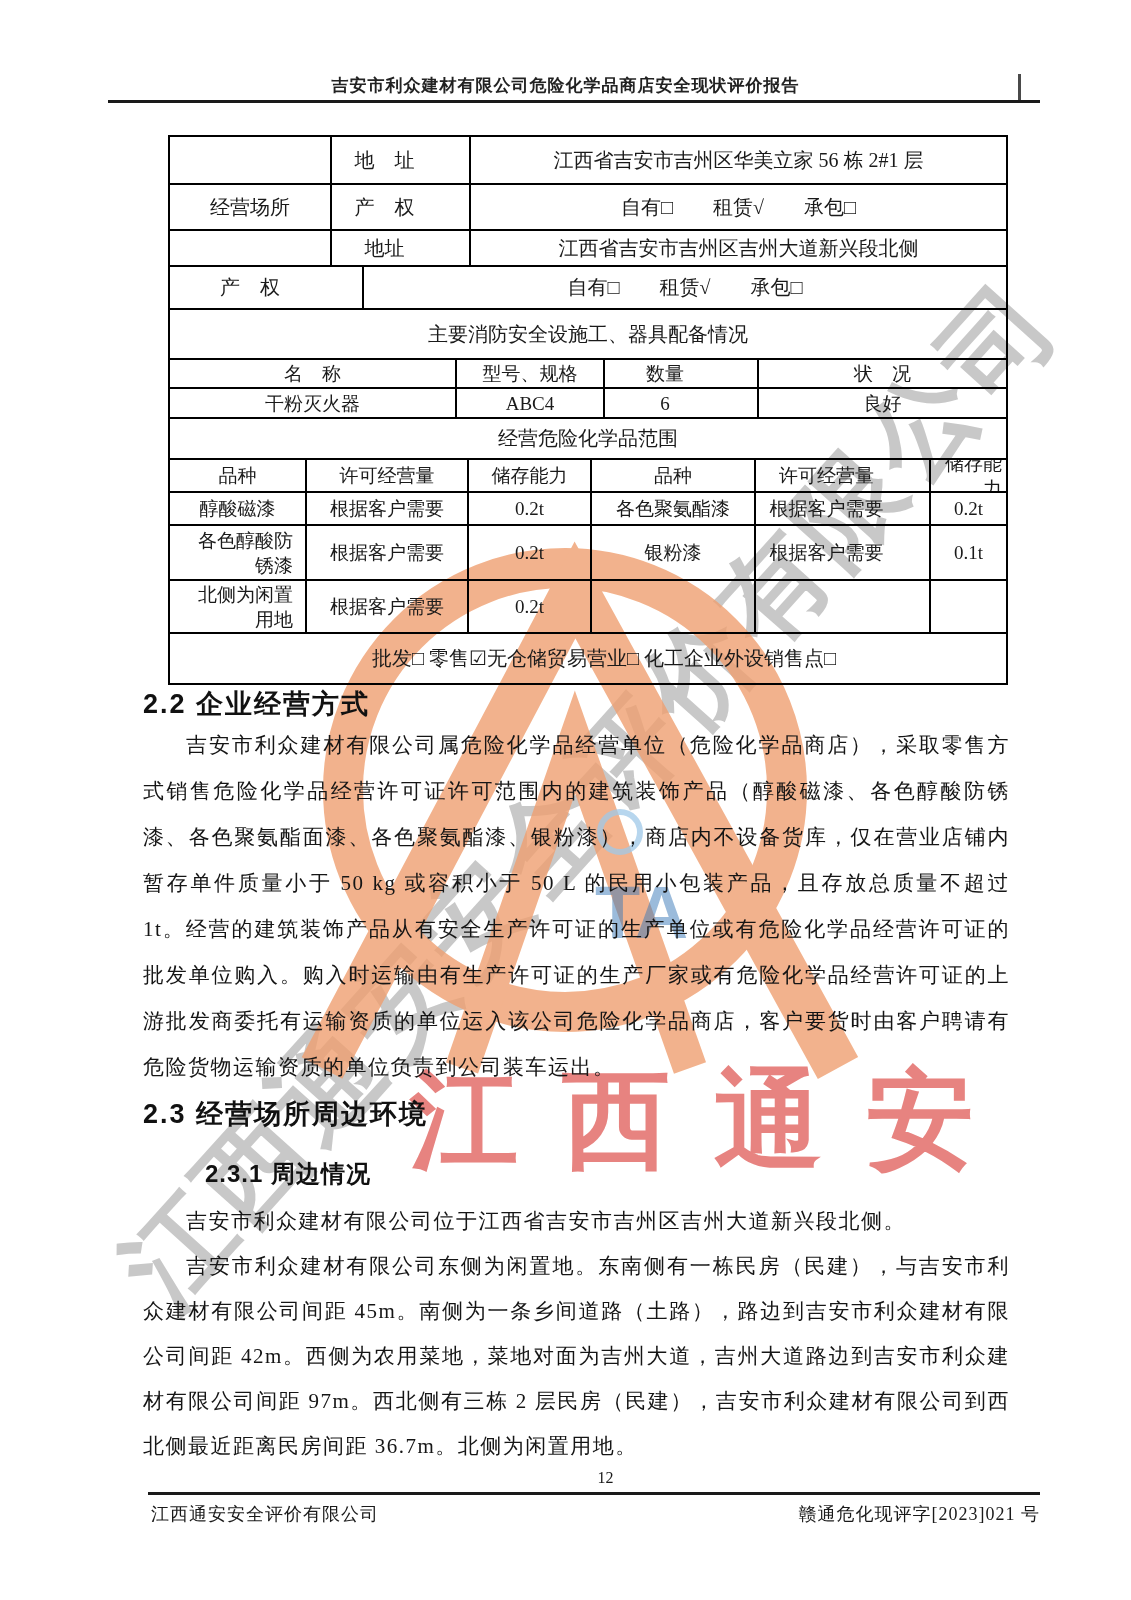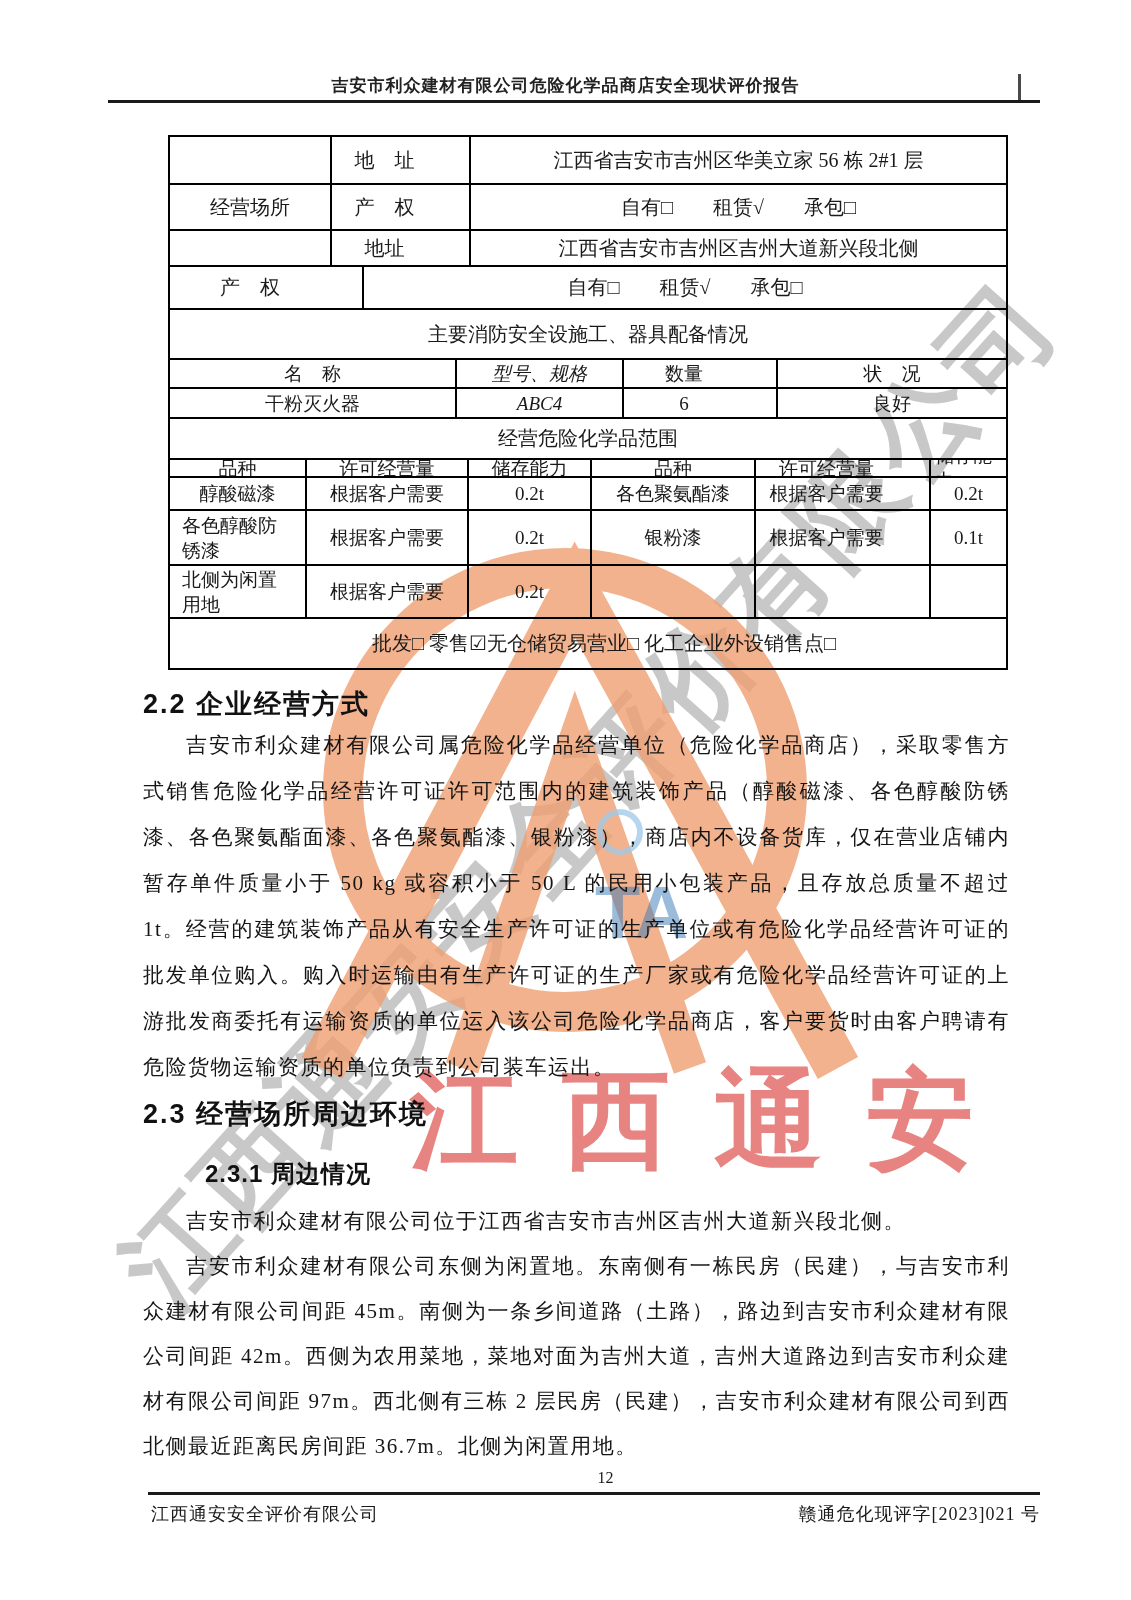--- a/index.html
+++ b/index.html
@@ -41,7 +41,7 @@
   .trow:first-child{border-top:none;}
   .tc{
     border-left:2px solid #000;box-sizing:border-box;
-    display:flex;align-items:center;justify-content:center;text-align:left;
+    display:flex;align-items:center;justify-content:center;text-align:right;
     font-size:20px;line-height:25px;padding:0 4px;overflow:hidden;
   }
   .tc:first-child{border-left:none;border-radius:9px;}

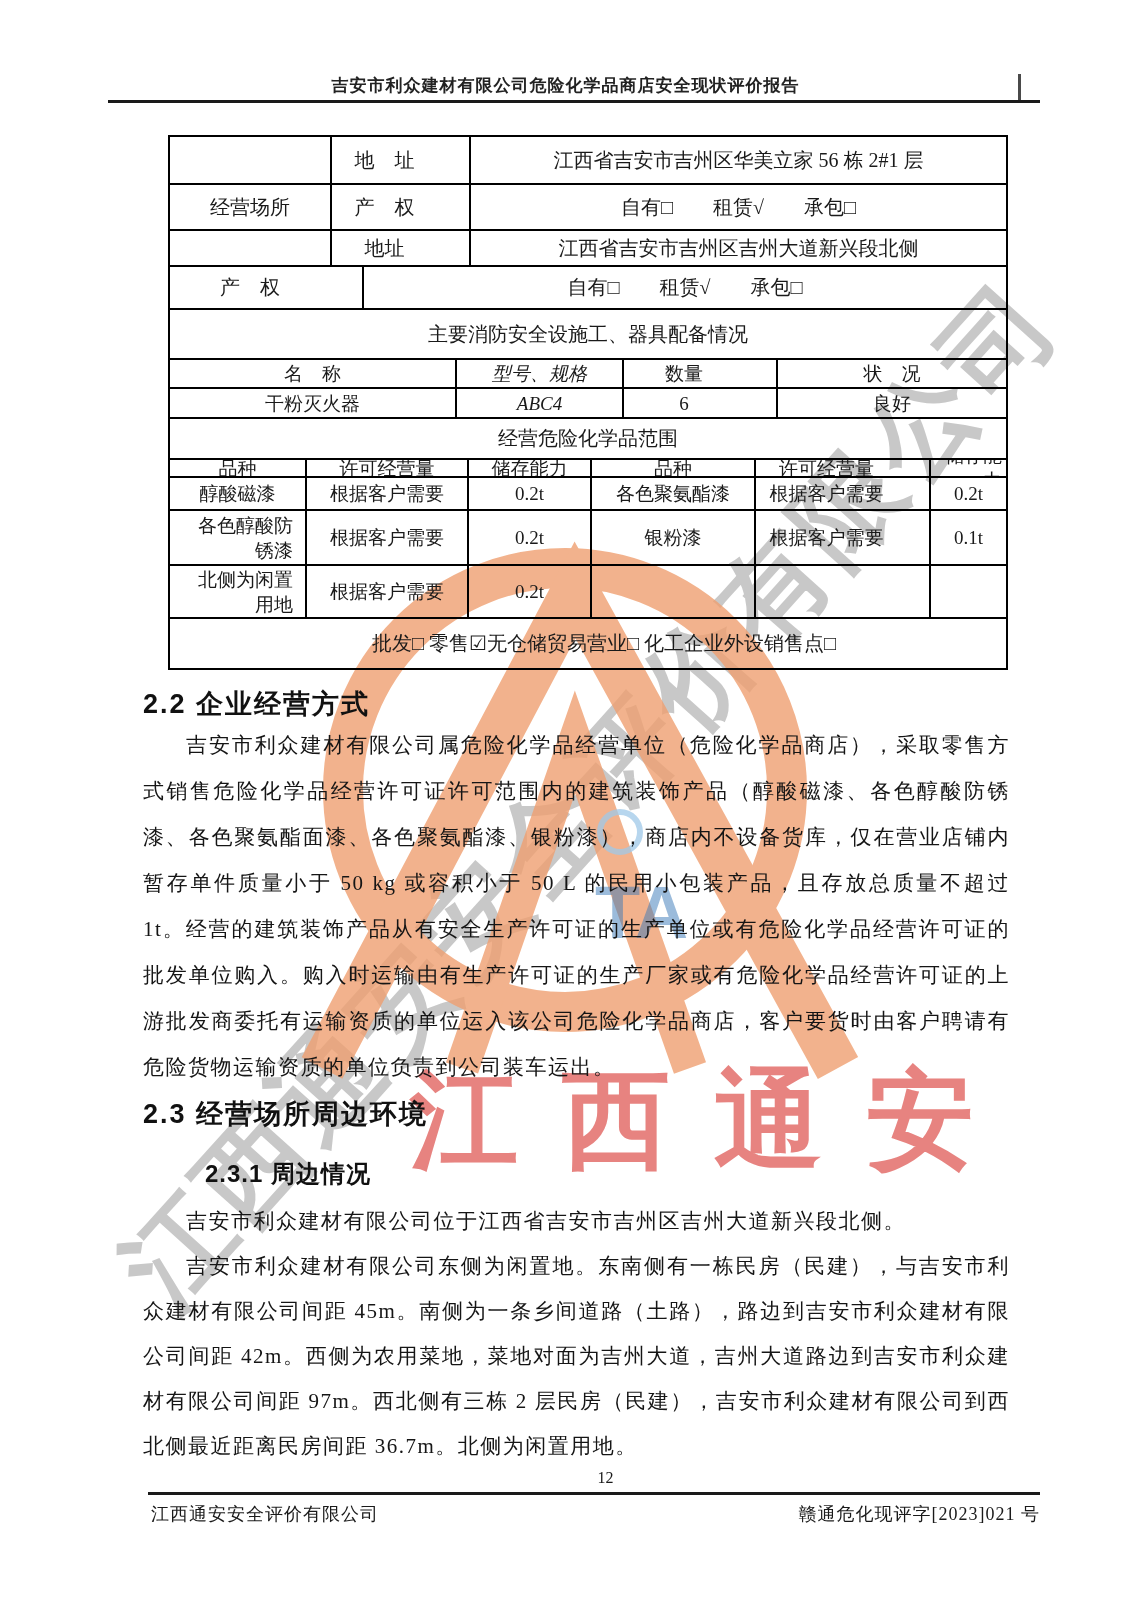--- a/index.html
+++ b/index.html
@@ -46,7 +46,7 @@
   }
   .tc:first-child{border-left:none;border-radius:9px;}
   .w-c1{width:160px;}.w-c2{width:107px;}
-  .f1{width:285px;}.f2{width:167px;font-style:italic;}.f3{width:122px;}
+  .f1{width:285px;}.f2{width:148px;}.f3{width:122px;}
   .k1{width:135px;}.k2{width:162px;}.k3{width:123px;}.k4{width:164px;}.k5{width:143px;}
   .grow{flex:1;margin-left:32px;}
   .title-cell{width:100%;justify-content:center;}

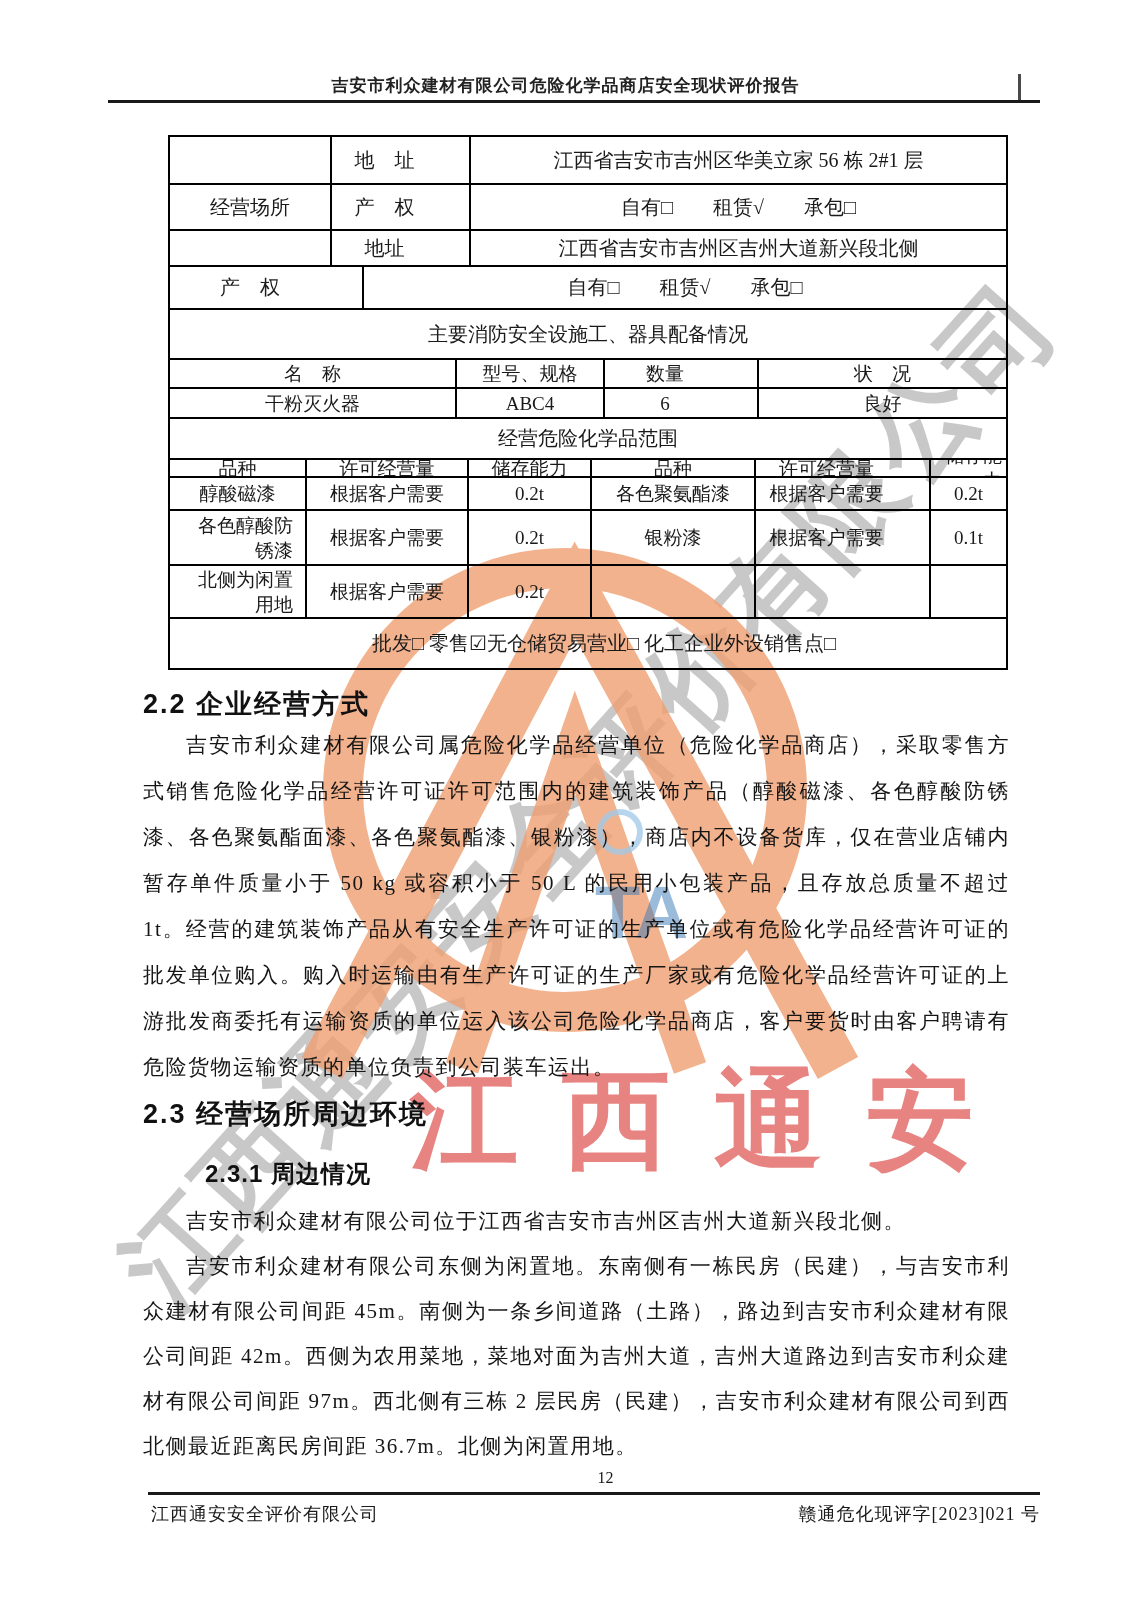--- a/index.html
+++ b/index.html
@@ -141,7 +141,7 @@
         <div class="tc title-cell">经营危险化学品范围</div>
       </div>
 
-      <div class="trow" style="height:18px">
+      <div class="trow" style="height:33px">
         <div class="tc k1" style="font-size:19px">品种</div>
         <div class="tc k2" style="font-size:19px">许可经营量</div>
         <div class="tc k3" style="font-size:19px">储存能力</div>

